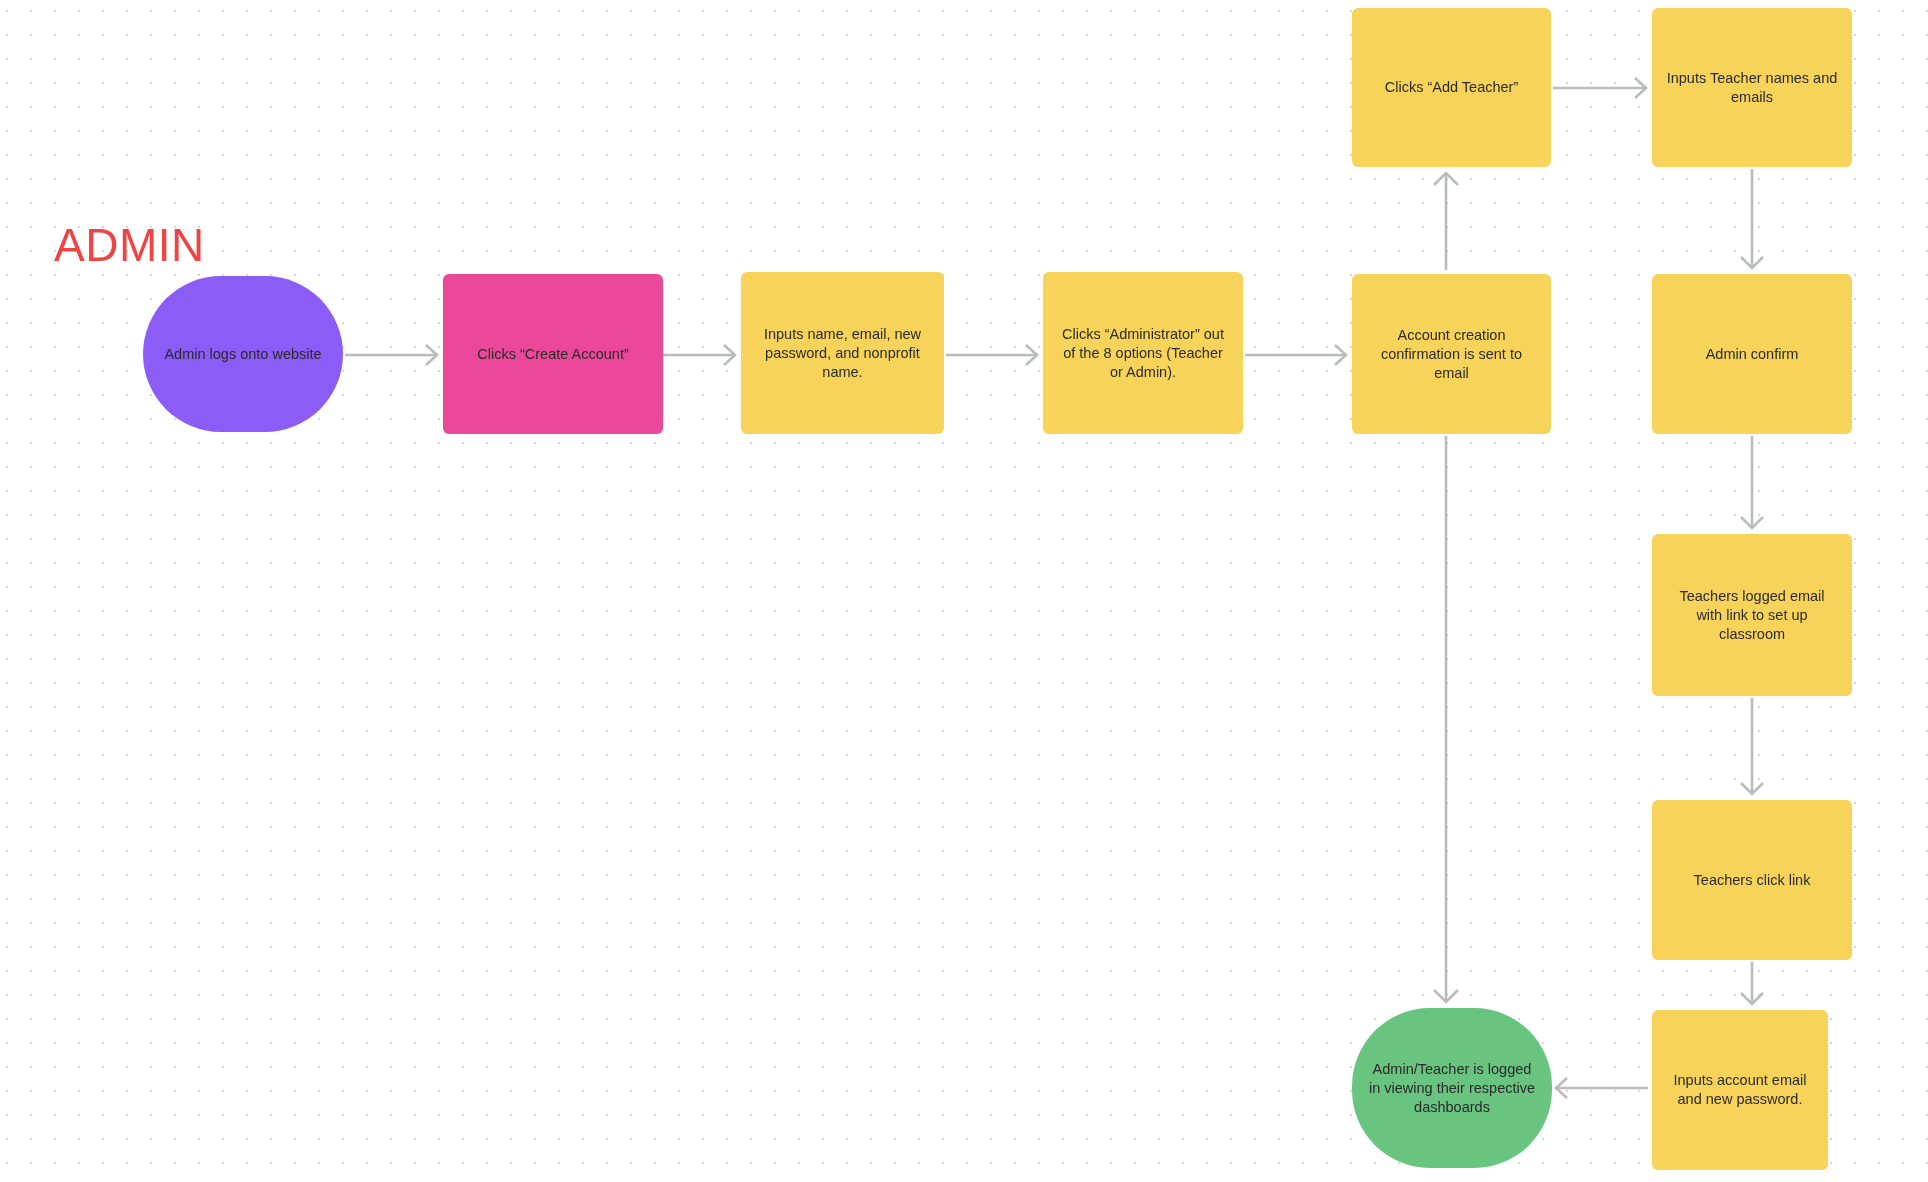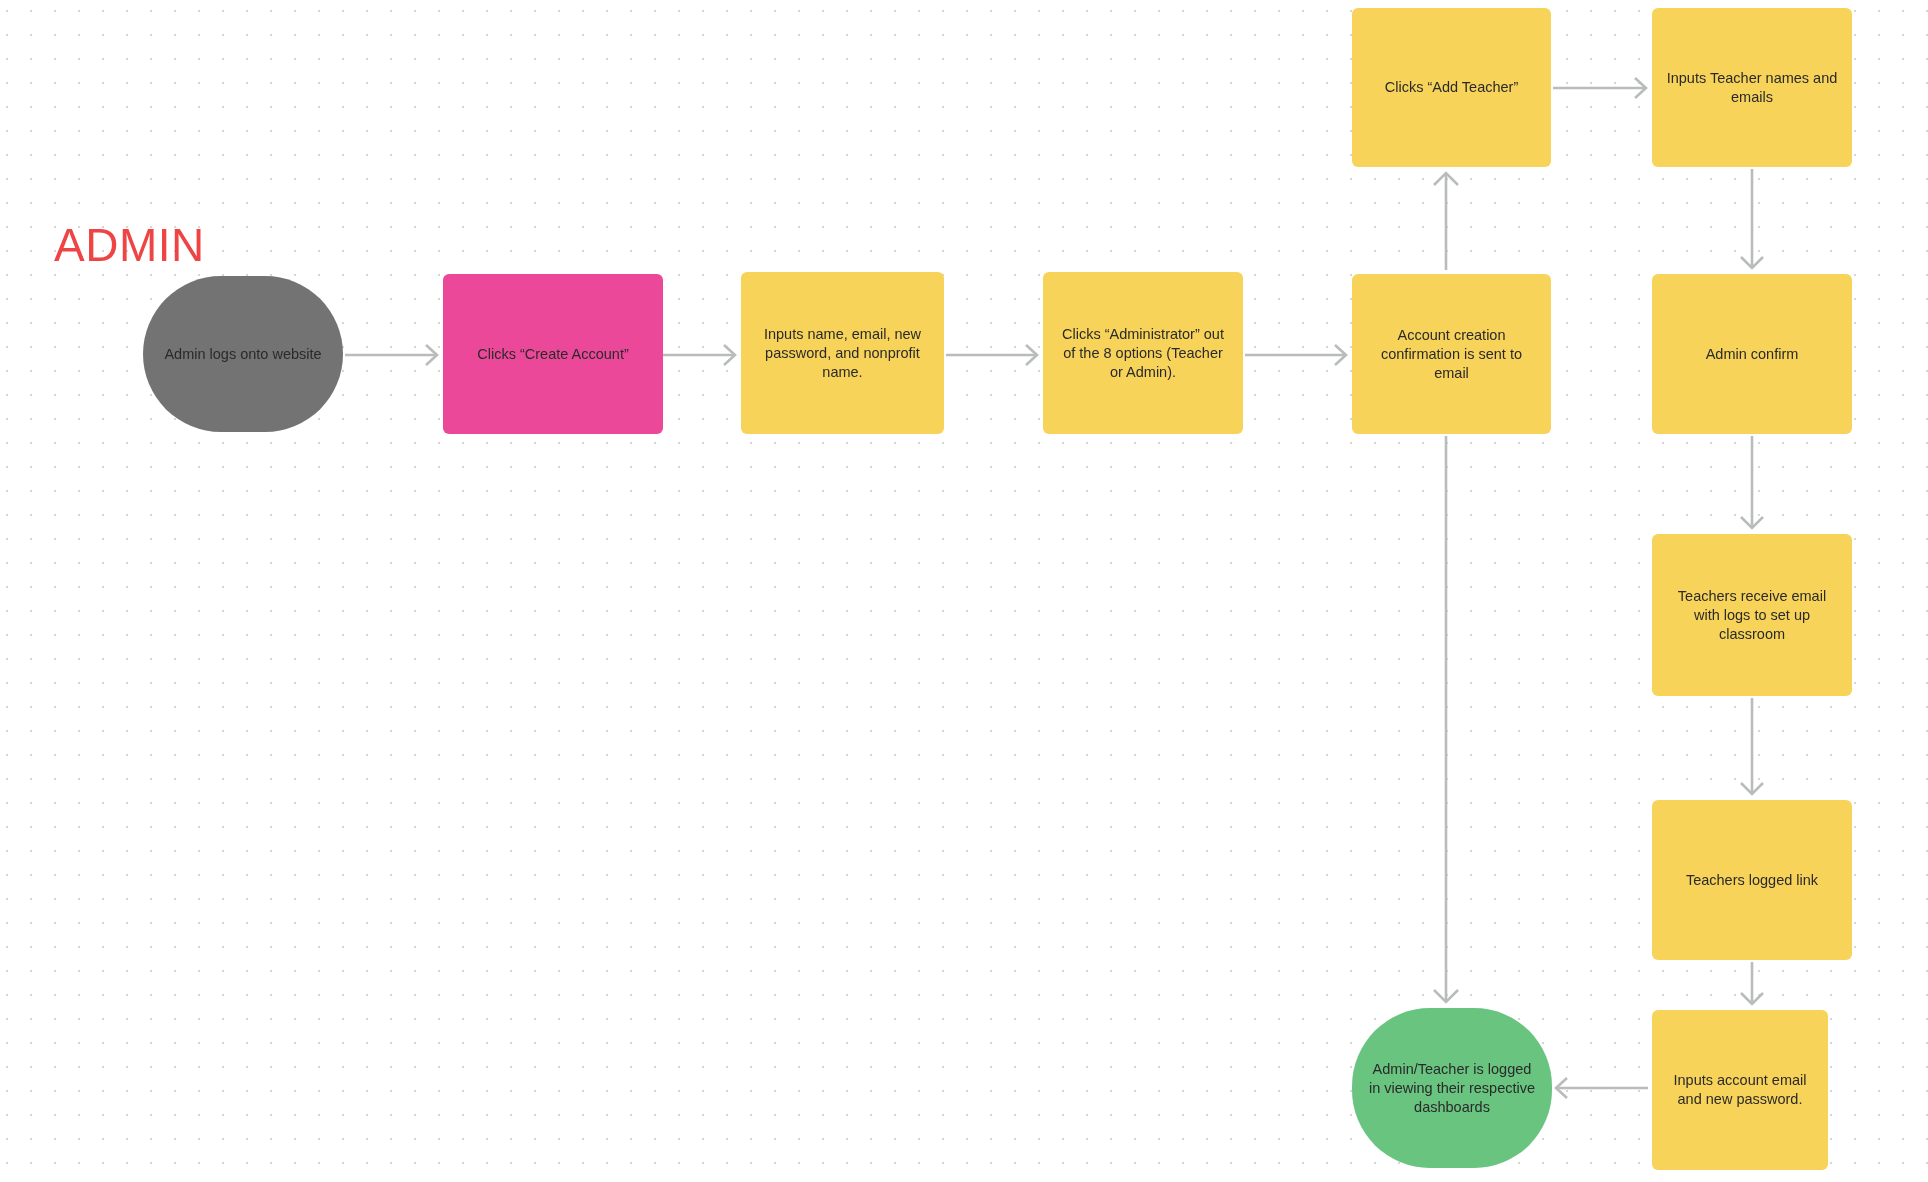--- a/index.html
+++ b/index.html
@@ -160,7 +160,7 @@
   </svg>
 
   <div id="node-layer">
-      <div class="node terminator" style="left: 143px; top: 276px; width: 200px; height: 156px; background: #737373;">
+      <div class="node terminator" style="left: 143px; top: 276px; width: 200px; height: 156px; background: #8b5cf6;">
         <span class="node-label">Admin logs onto website</span>
       </div>
       <div class="node process" style="left: 443px; top: 274px; width: 220px; height: 160px; background: #ec4899;">

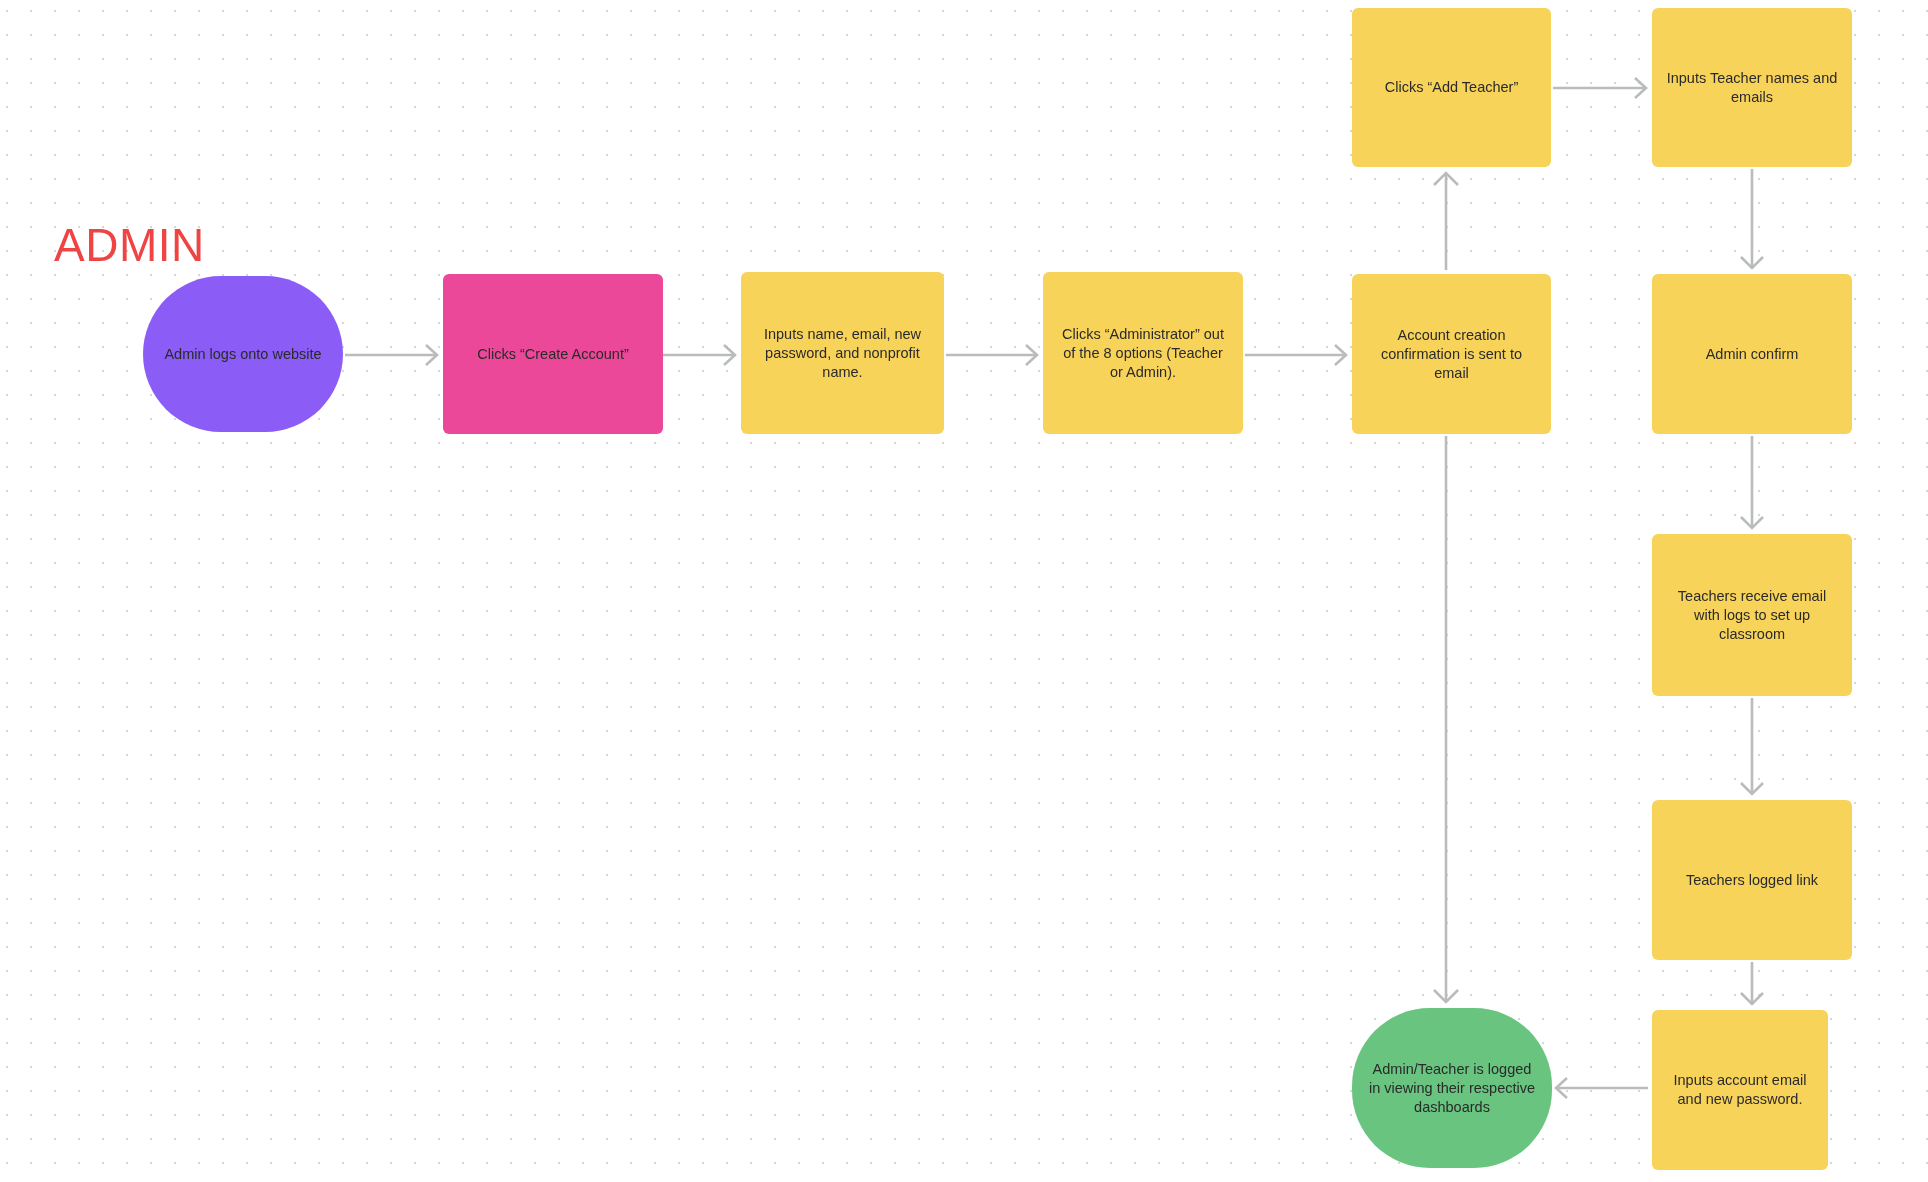--- a/index.html
+++ b/index.html
@@ -185,7 +185,7 @@
         <span class="node-label">Admin confirm</span>
       </div>
       <div class="node process" style="left: 1652px; top: 534px; width: 200px; height: 162px; background: rgb(248, 211, 90);">
-        <span class="node-label">Teachers receive email with logs to set up classroom</span>
+        <span class="node-label">Teachers logged email with link to set up classroom</span>
       </div>
       <div class="node process" style="left: 1652px; top: 800px; width: 200px; height: 160px; background: rgb(248, 211, 90);">
         <span class="node-label">Teachers logged link</span>

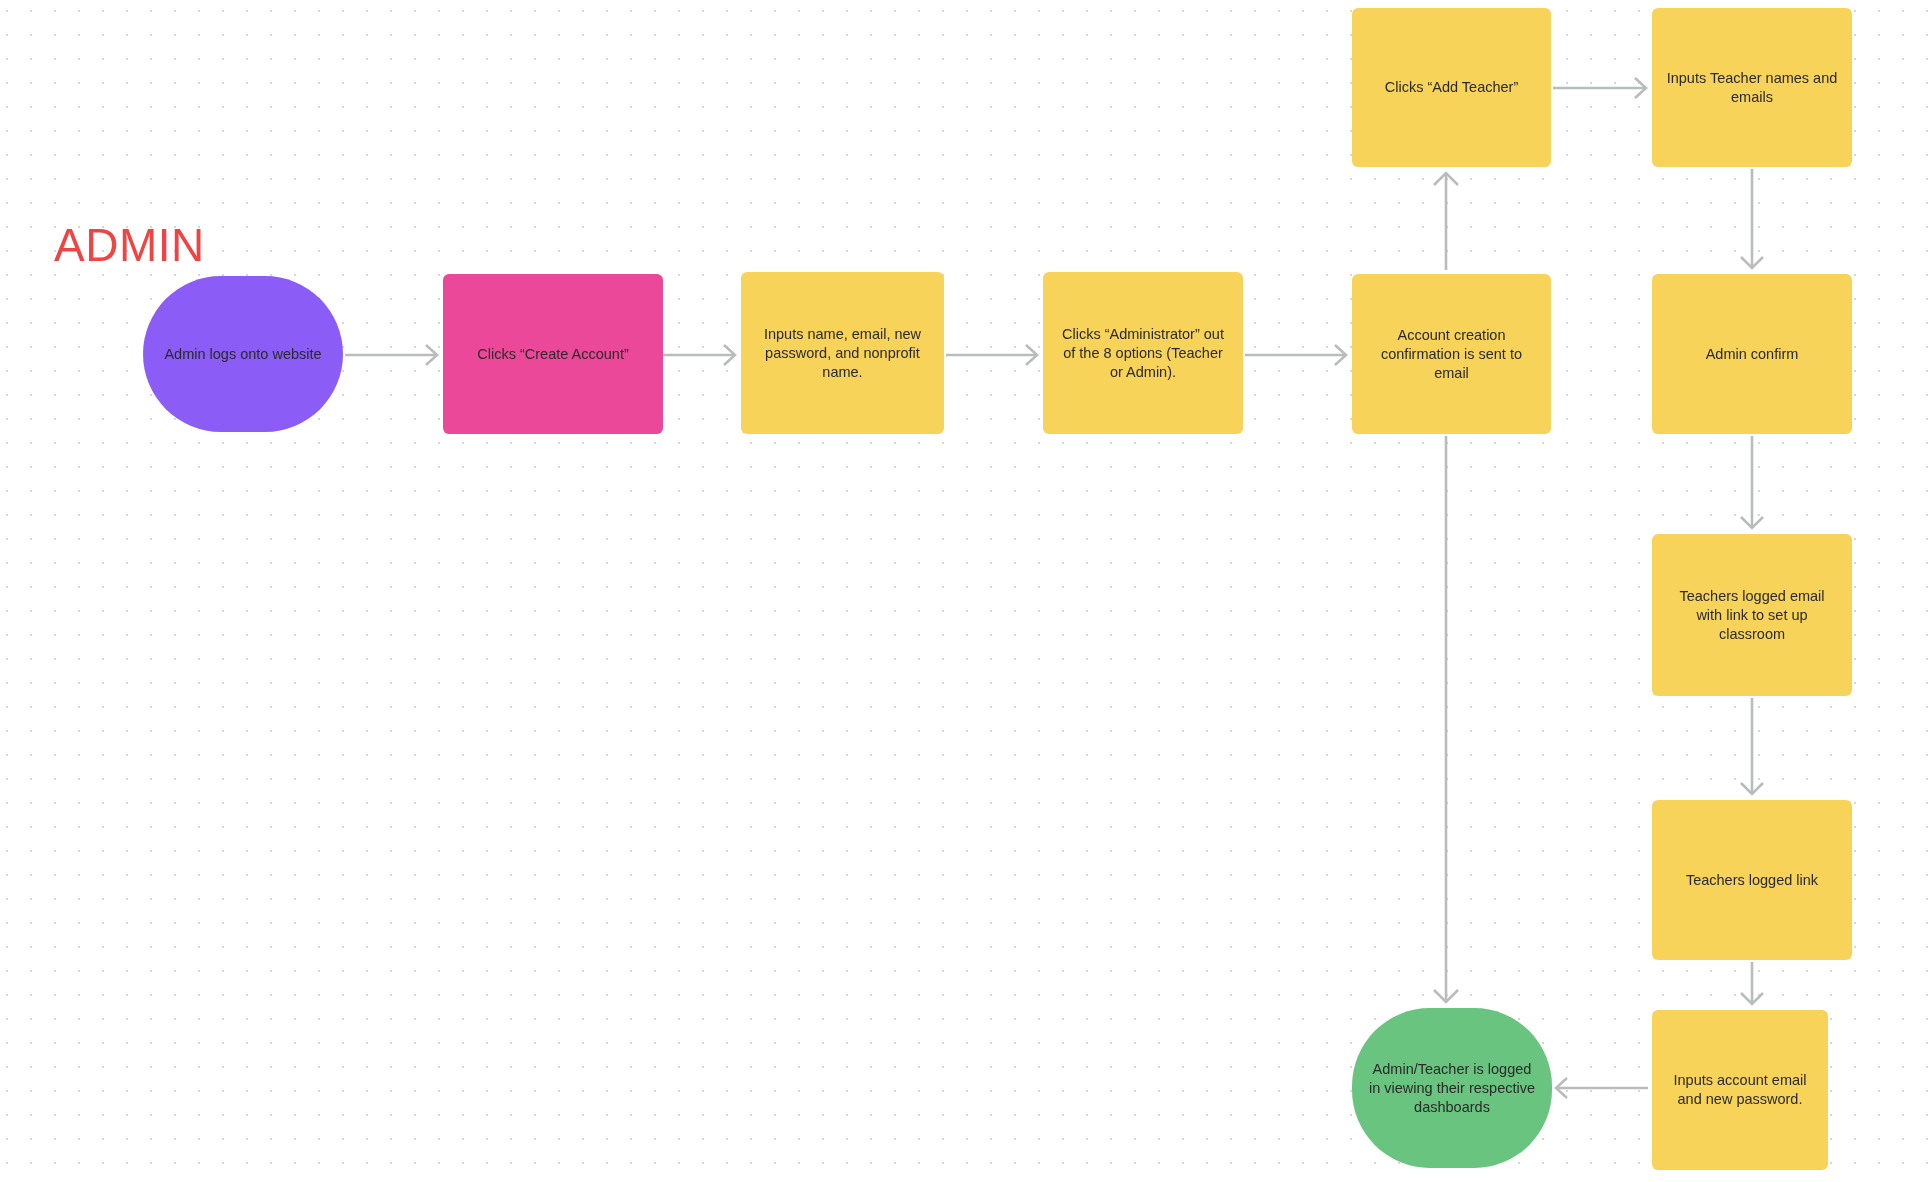--- a/index.html
+++ b/index.html
@@ -188,7 +188,7 @@
         <span class="node-label">Teachers logged email with link to set up classroom</span>
       </div>
       <div class="node process" style="left: 1652px; top: 800px; width: 200px; height: 160px; background: rgb(248, 211, 90);">
-        <span class="node-label">Teachers logged link</span>
+        <span class="node-label">Teachers click link</span>
       </div>
       <div class="node process" style="left: 1652px; top: 1010px; width: 176px; height: 160px; background: rgb(248, 211, 90);">
         <span class="node-label">Inputs account email and new password.</span>

